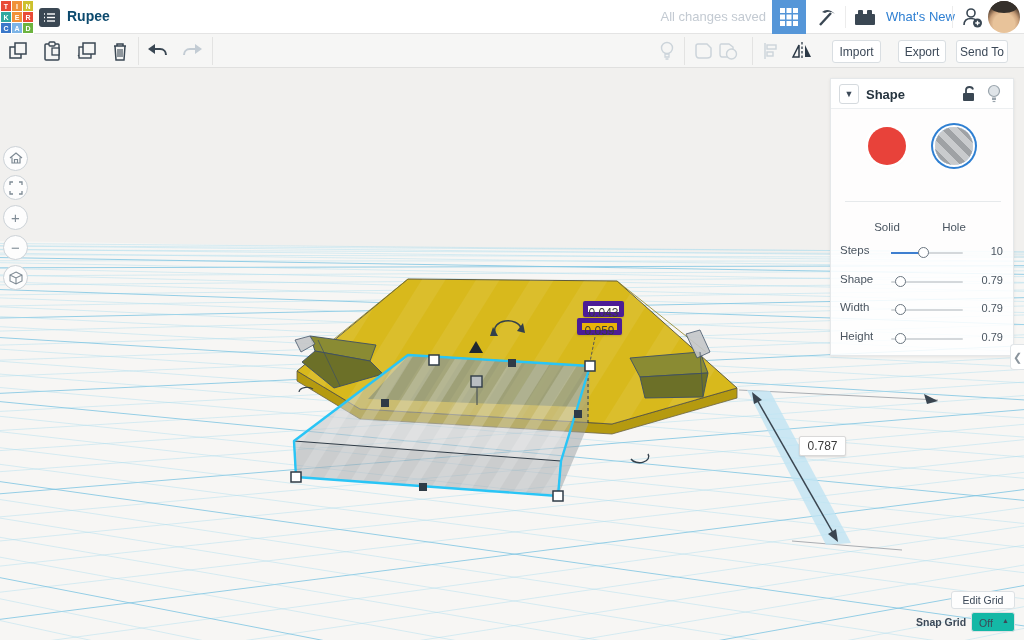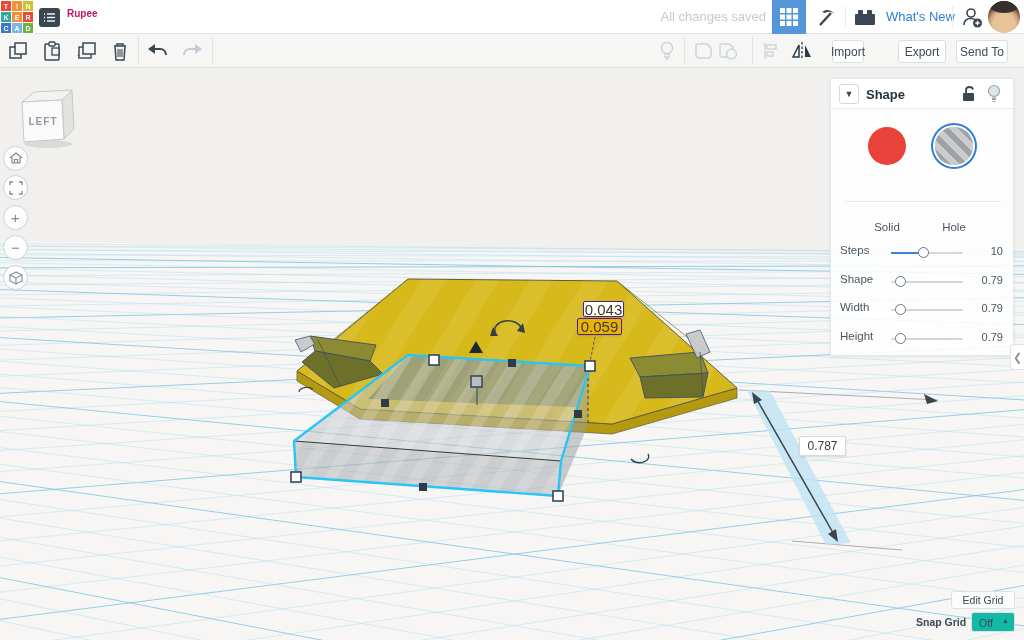--- a/index.html
+++ b/index.html
@@ -18,7 +18,7 @@
   .lg6{background:#3a78c9}.lg7{background:#7db4e6}.lg8{background:#6cb33f}
   #design-menu-btn { position:absolute; left:39px; top:8px; width:21px; height:19px; background:#3a4753; border-radius:3px; display:flex; align-items:center; justify-content:center; cursor:pointer; }
   #design-menu-btn svg { display:block; }
-  #design-title { position:absolute; left:67px; top:8px; font-size:10px; font-weight:bold; color:#be185d; }
+  #design-title { position:absolute; left:67px; top:8px; font-size:14px; font-weight:bold; color:#0c4a6e; }
   #save-status { position:absolute; right:258px; top:9px; font-size:13px; color:#c3cad2; }
   #grid-view-btn { position:absolute; left:772px; top:0; width:34px; height:34px; background:#5596d8; display:flex; align-items:center; justify-content:center; }
   .tb-icon { position:absolute; top:0; width:34px; height:34px; display:flex; align-items:center; justify-content:center; }

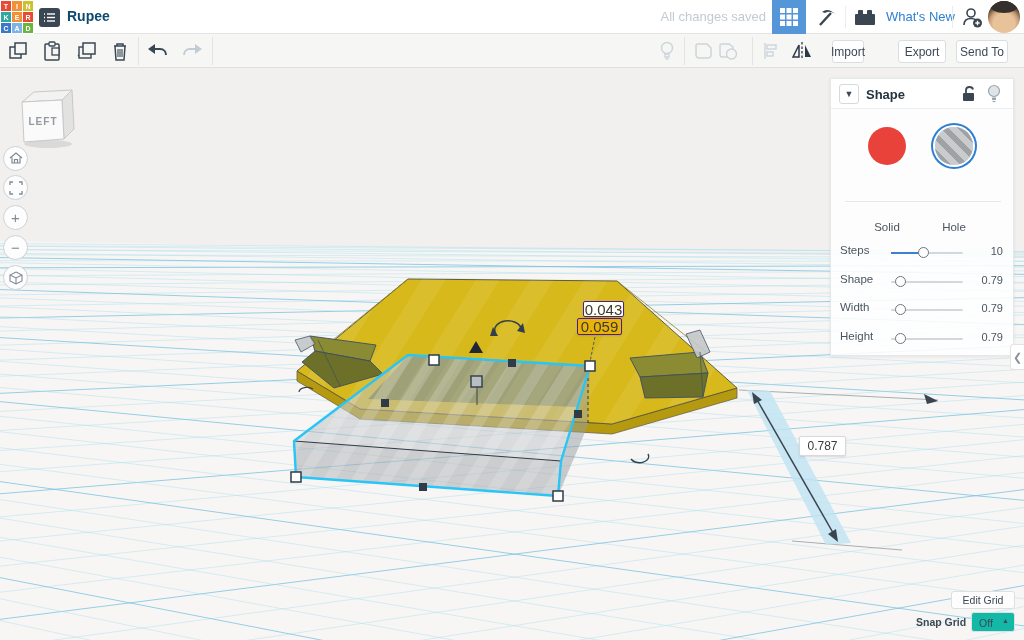--- a/index.html
+++ b/index.html
@@ -437,7 +437,7 @@
           <polygon points="14,3 14,15 20,15" fill="#2c3946"></polygon>
         </svg>
     </div>
-    <div class="tbtn" style="left:832px; width:32px;">Import</div>
+    <div class="tbtn" style="left:832px; width:49px;">Import</div>
     <div class="tbtn" style="left:898px; width:48px;">Export</div>
     <div class="tbtn" style="left:956px; width:52px;">Send To</div>
   </div>

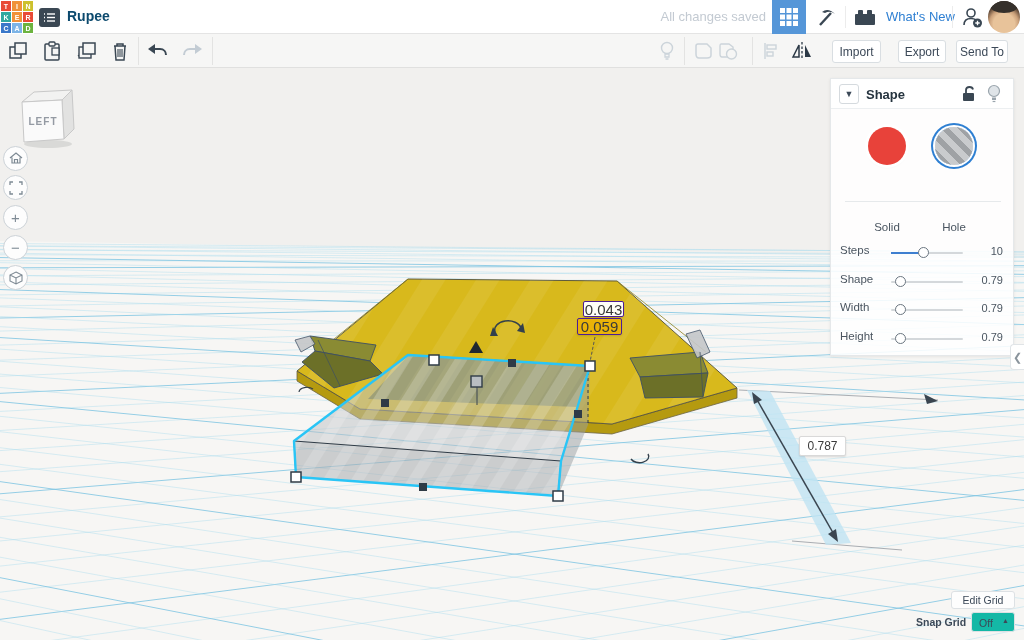--- a/index.html
+++ b/index.html
@@ -254,15 +254,6 @@
   <div class="meas" id="meas-bottom">0.059</div>
   <div class="meas" id="meas-diag">0.787</div>
 
-  <div id="viewcube-wrap">
-    <svg width="76" height="68" viewBox="0 0 76 68">
-      <ellipse cx="40" cy="60" rx="24" ry="4" fill="#d9d9d7"></ellipse>
-      <polygon points="14,18 26,8 64,6 54,16" fill="#f2f2f1" stroke="#c8c8c8" stroke-width="1"></polygon>
-      <polygon points="54,16 64,6 66,45 56,55" fill="#e2e2e1" stroke="#c8c8c8" stroke-width="1"></polygon>
-      <polygon points="14,18 54,16 56,55 16,58" fill="#fafafa" stroke="#c8c8c8" stroke-width="1"></polygon>
-      <text x="35" y="41" text-anchor="middle" font-size="10" font-weight="bold" fill="#949aa3" letter-spacing="1">LEFT</text>
-    </svg>
-  </div>
 
   <div class="navbtn" id="nav-home">
     <svg width="14" height="13" viewBox="0 0 14 13">

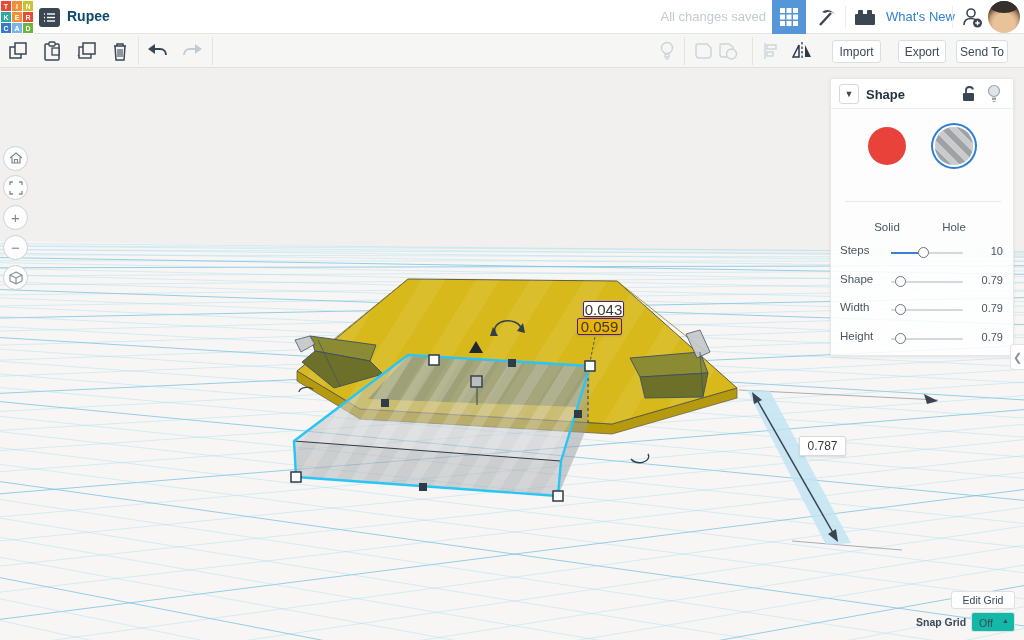--- a/index.html
+++ b/index.html
@@ -62,7 +62,7 @@
   #nav-zoom-in span,#nav-zoom-out span{font-size:15px; line-height:1; color:#7e8a94;}
 
   
-  .meas { position:absolute; background:#fffef7; border:1px solid #4c1d95; border-radius:2px; color:#3a3a3a; font-size:15px; text-align:center; z-index:8; box-shadow:0 1px 2px rgba(0,0,0,.12); }
+  .meas { position:absolute; background:#fffef7; border:5px solid #4c1d95; border-radius:2px; color:#3a3a3a; font-size:12px; text-align:center; z-index:8; box-shadow:0 1px 2px rgba(0,0,0,.12); }
   #meas-top { left:583px; top:301px; width:41px; height:16px; line-height:15px; }
   #meas-bottom { left:577px; top:318px; width:45px; height:17px; line-height:16px; background:#eab308; }
   #meas-diag { left:799px; top:436px; width:47px; height:20px; line-height:19px; font-size:12px; background:#fff; border:1px solid #d9d9d9; }

